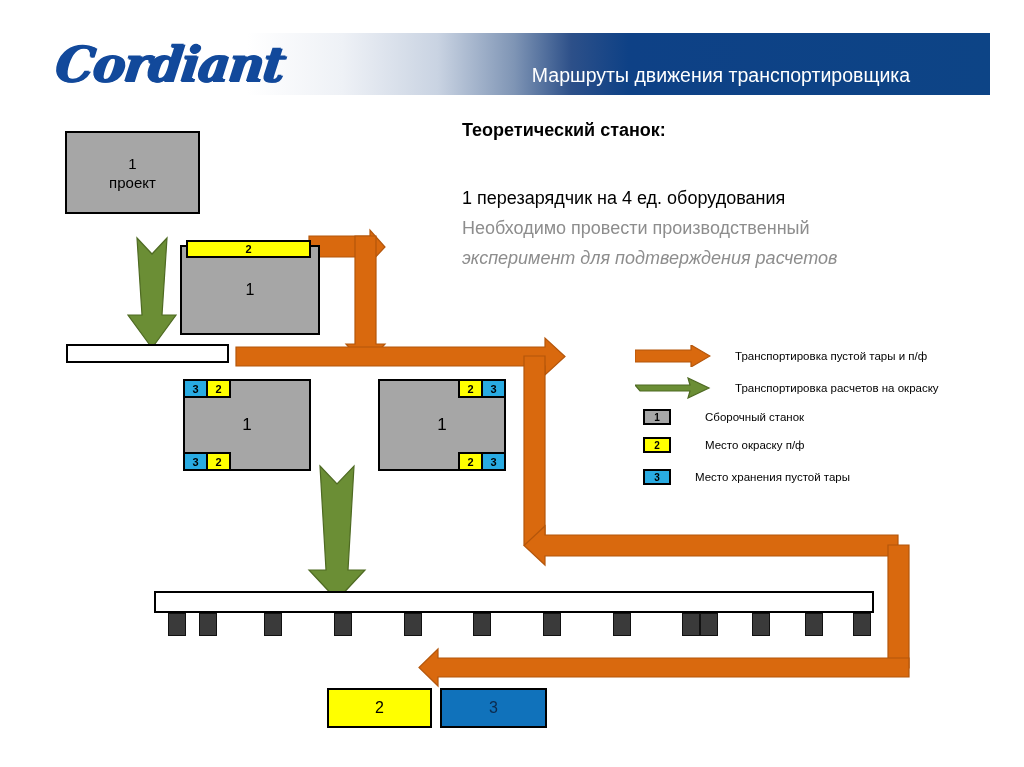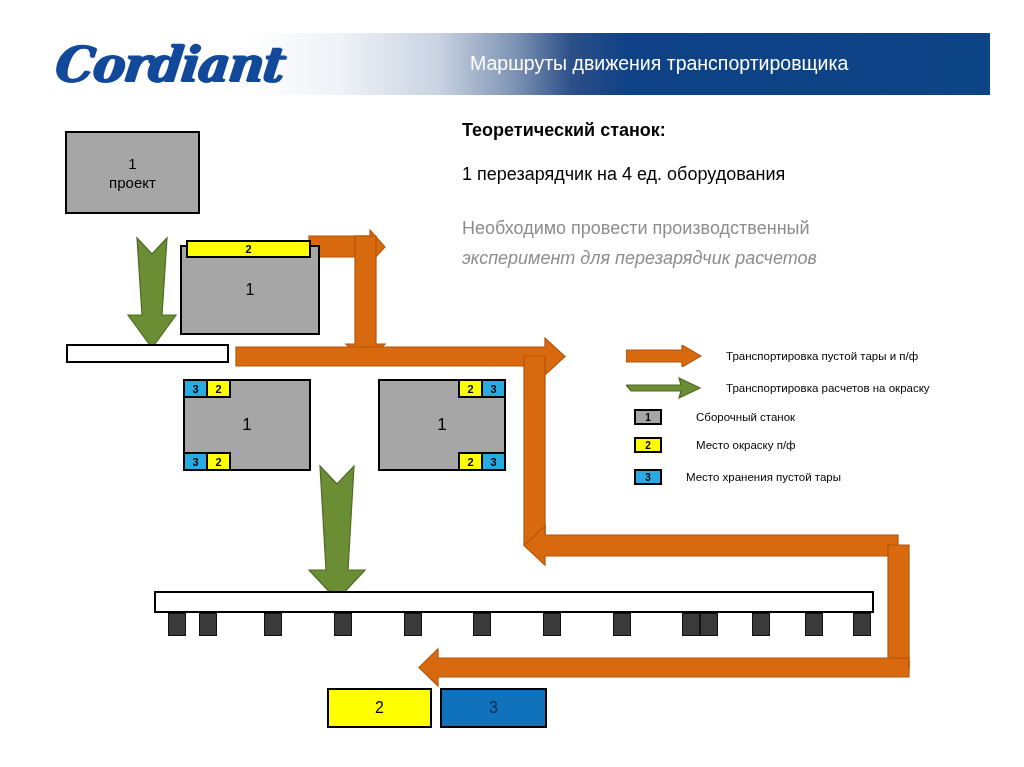--- a/index.html
+++ b/index.html
@@ -58,9 +58,9 @@
   .header-title {
     position: absolute;
     left: 470px;
-    top: 50px;
+    top: 62px;
     width: 512px;
-    text-align: left;
+    text-align: center;
     color: #ffffff;
     font-size: 19.5px;
     line-height: 26px;

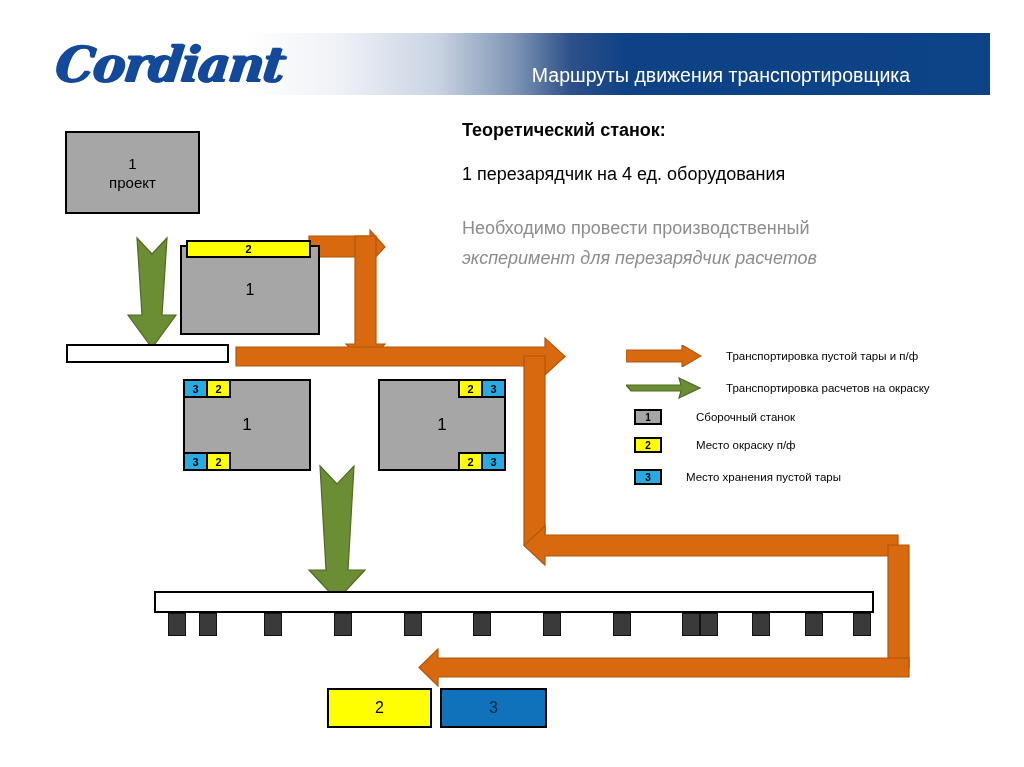--- a/index.html
+++ b/index.html
@@ -82,7 +82,7 @@
     white-space: nowrap;
   }
   .txt-line3 {
-    left: 462px; top: 164px;
+    left: 462px; top: 188px;
     font-size: 18px; color: #000000;
     white-space: nowrap;
   }

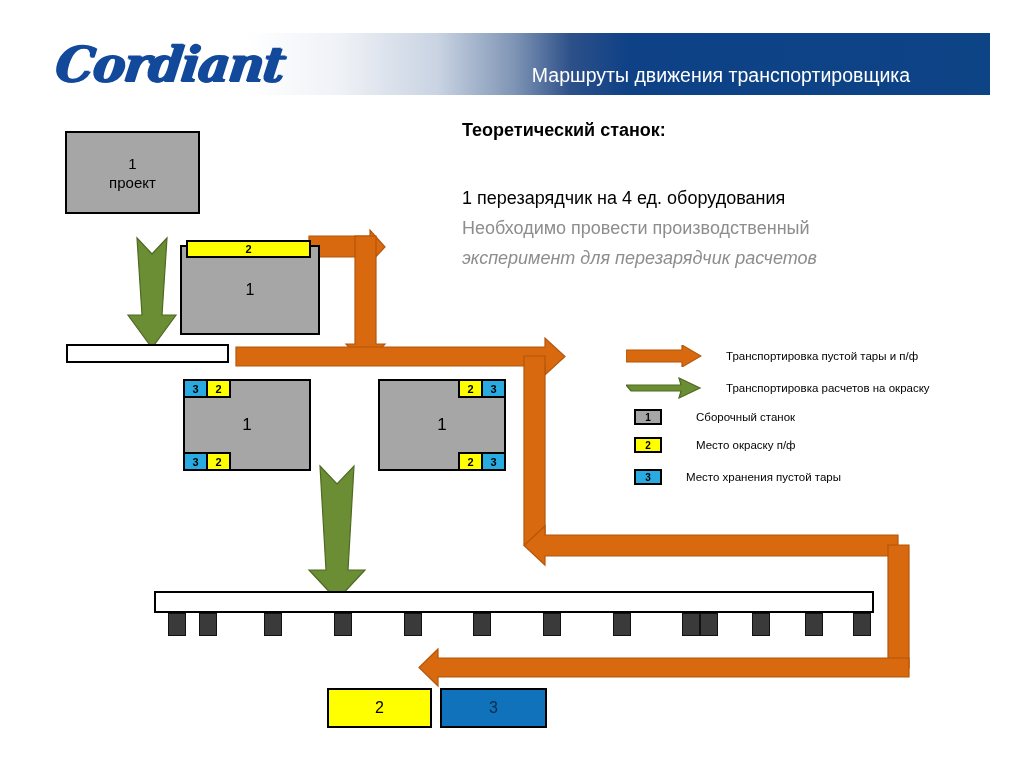--- a/index.html
+++ b/index.html
@@ -214,7 +214,7 @@
   <div class="txt-block txt-bold">Теоретический станок:</div>
   <div class="txt-block txt-line3"> 1 перезарядчик на 4 ед. оборудования</div>
   <div class="txt-block txt-italic1">Необходимо провести производственный</div>
-  <div class="txt-block txt-italic2">эксперимент для перезарядчик расчетов</div>
+  <div class="txt-block txt-italic2">эксперимент для подтверждения расчетов</div>
 
   <svg id="arrow-layer" viewBox="0 0 1024 767" xmlns="http://www.w3.org/2000/svg">
 

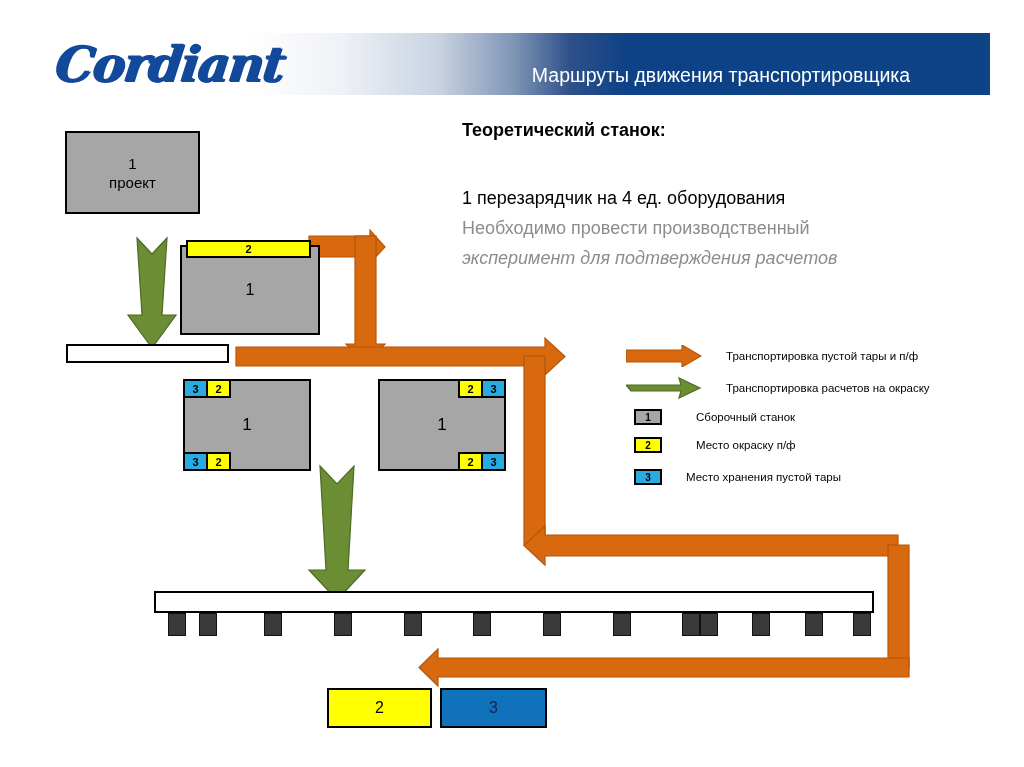--- a/index.html
+++ b/index.html
@@ -184,7 +184,7 @@
     position: absolute;
     display: flex;
     align-items: center;
-    left: 0;
+    left: 9px;
   }
   .legend-text {
     font-size: 11.5px;

